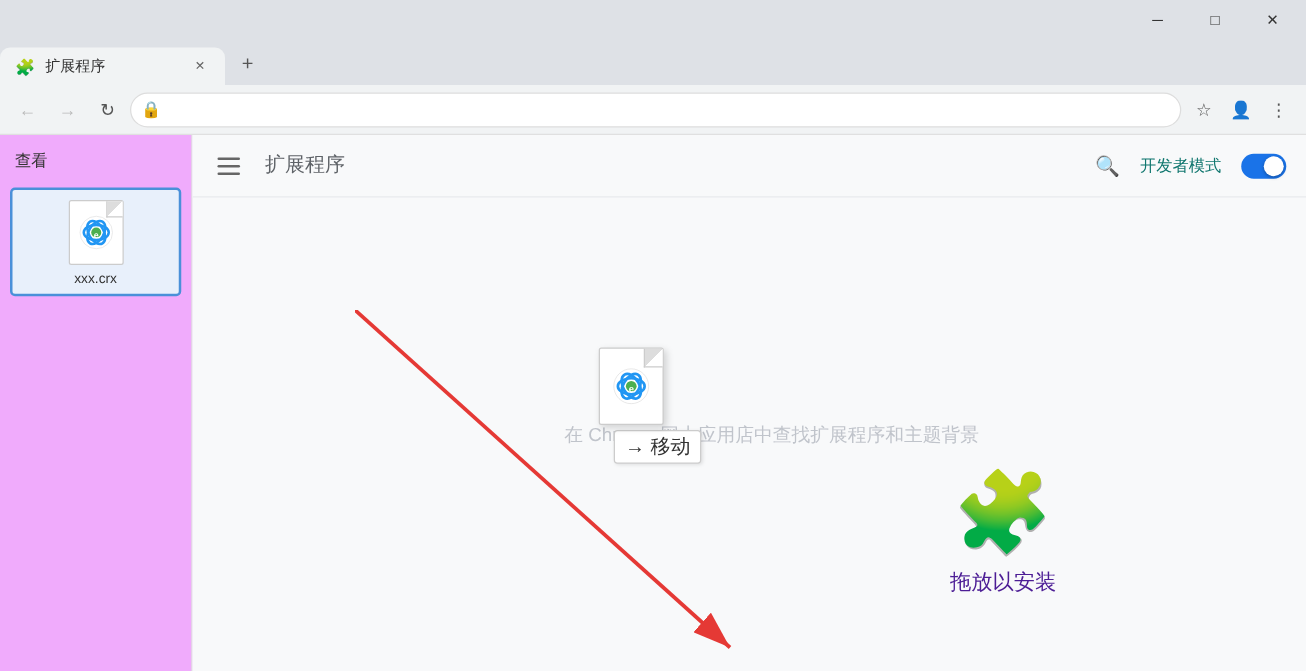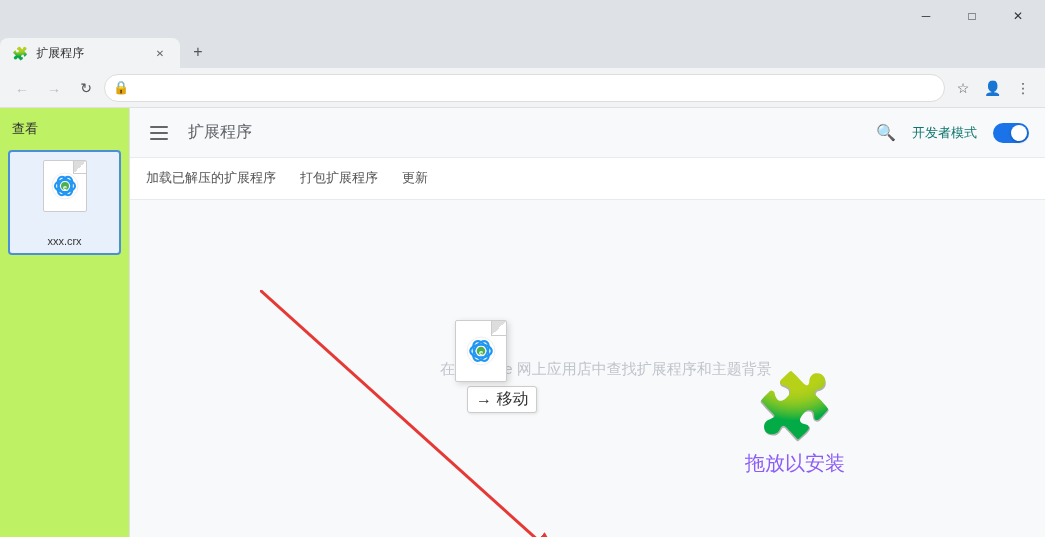--- a/index.html
+++ b/index.html
@@ -126,8 +126,8 @@
 
     
     .left-panel {
-      width: 130px;
-      background: #bef264;
+      width: 154px;
+      background: #f0abfc;
       border-right: 1px solid #e0e0e0;
       display: flex;
       flex-direction: column;

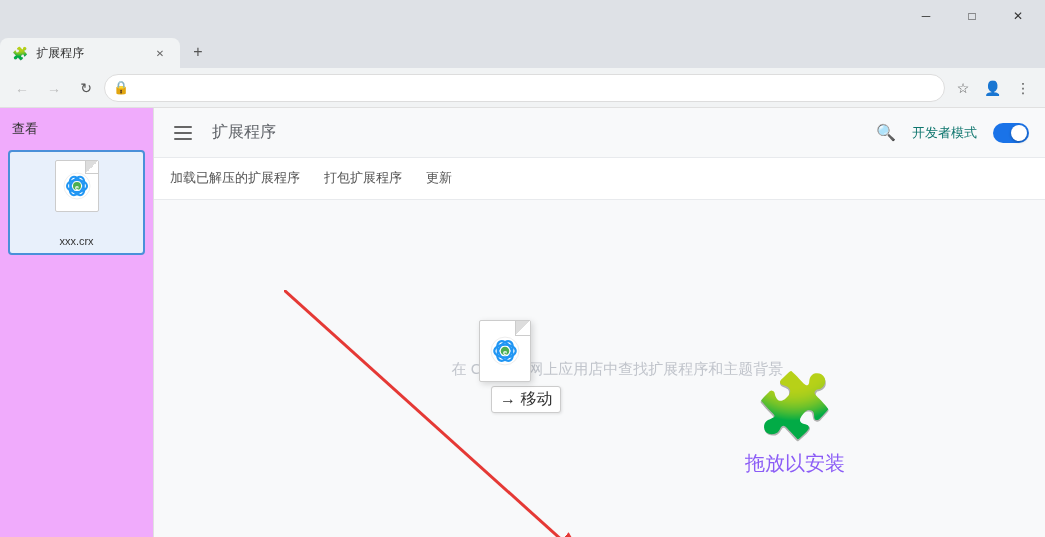--- a/index.html
+++ b/index.html
@@ -430,11 +430,6 @@
       </div>
     </div>
 
-    <div class="ext-subheader">
-      <span class="ext-nav-item">加载已解压的扩展程序</span>
-      <span class="ext-nav-item">打包扩展程序</span>
-      <span class="ext-nav-item">更新</span>
-    </div>
 
     <div class="ext-content">
 

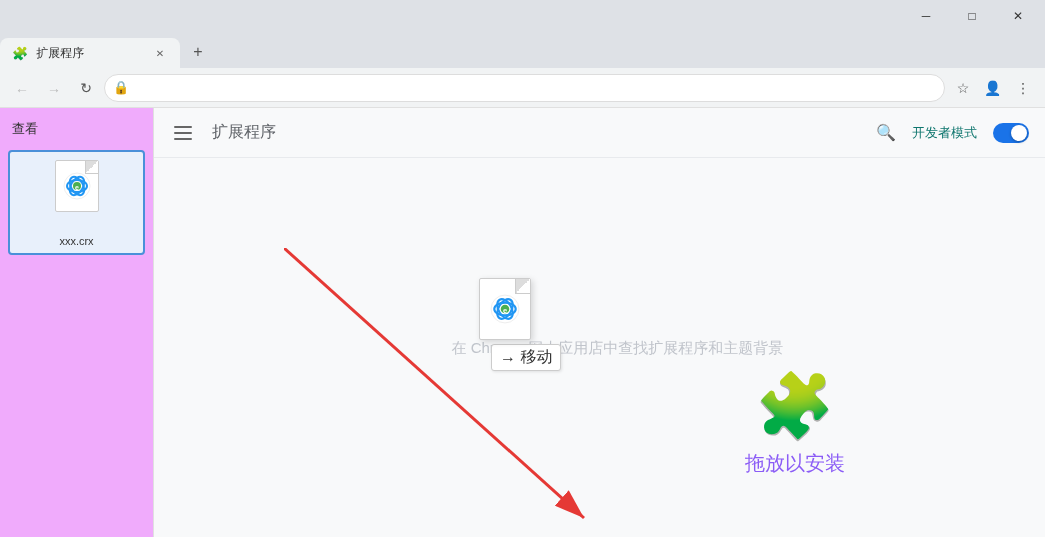--- a/index.html
+++ b/index.html
@@ -182,7 +182,7 @@
     .file-label {
       font-size: 11px;
       color: #333;
-      margin-top: 21px;
+      margin-top: 3px;
       text-align: right;
     }
 

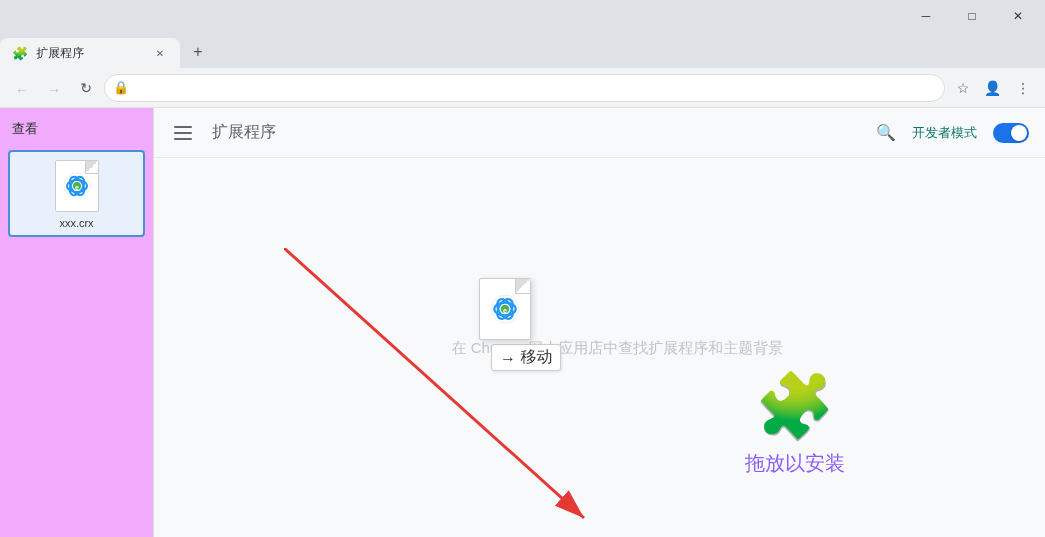--- a/index.html
+++ b/index.html
@@ -356,8 +356,8 @@
       line-height: 1;
     }
     .drop-label {
-      font-size: 20px;
-      color: #8b5cf6;
+      font-size: 17px;
+      color: #4c1d95;
     }
   </style>
 </head>

